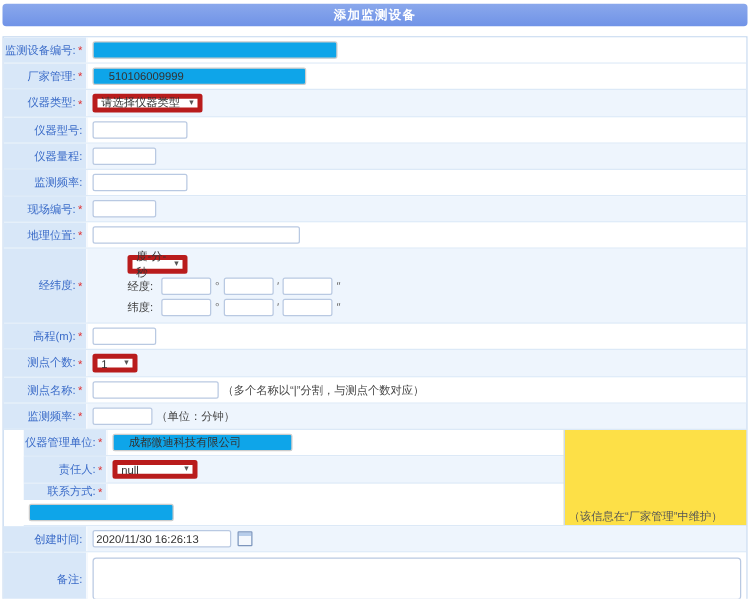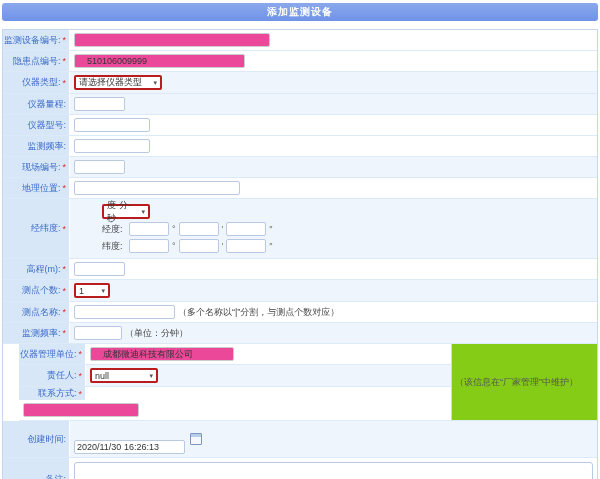--- a/index.html
+++ b/index.html
@@ -88,7 +88,7 @@
 
     <div class="row">
       <div class="label">
-        <span>隐患点编号:</span>
+        <span>厂家管理:</span>
           <span class="req">*</span>
       </div>
       <div class="field">

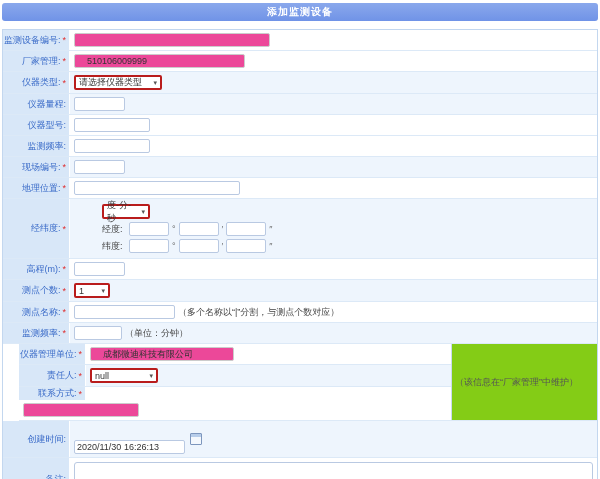--- a/index.html
+++ b/index.html
@@ -34,7 +34,7 @@
     font-size:9px;padding:0 2px;background:#fff;color:#333;
     font-family:"Liberation Sans","DejaVu Sans",sans-serif;
   }
-  .ipt.gray{background:#ec4899;border-color:#cccccc;padding-left:12px;}
+  .ipt.gray{background:#0ea5e9;border-color:#cccccc;padding-left:12px;}
   .sel{
     height:15px;box-sizing:border-box;border:2px solid #b91c1c;border-radius:2px;
     background:#fff;display:flex;align-items:center;justify-content:space-between;

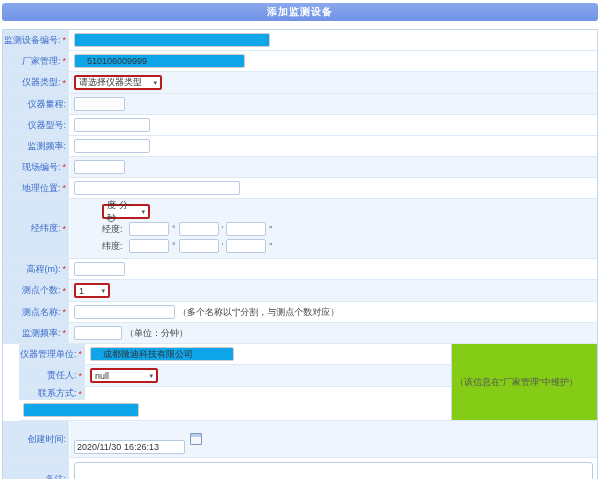--- a/index.html
+++ b/index.html
@@ -36,7 +36,7 @@
   }
   .ipt.gray{background:#0ea5e9;border-color:#cccccc;padding-left:12px;}
   .sel{
-    height:15px;box-sizing:border-box;border:2px solid #b91c1c;border-radius:2px;
+    height:15px;box-sizing:border-box;border:4px solid #b91c1c;border-radius:2px;
     background:#fff;display:flex;align-items:center;justify-content:space-between;
     padding:0 3px;font-size:9px;color:#333;cursor:default;
   }

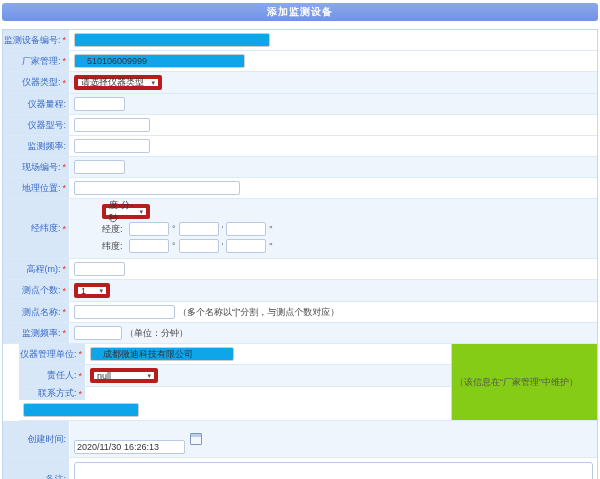--- a/index.html
+++ b/index.html
@@ -109,21 +109,21 @@
       </div>
     </div>
 
+    <div class="row">
+      <div class="label">
+        <span>仪器型号:</span>
+      </div>
+      <div class="field">
+        <input class="ipt w70" value="" style="">
+      </div>
+    </div>
+
     <div class="row alt">
       <div class="label">
         <span>仪器量程:</span>
       </div>
       <div class="field">
         <input class="ipt w45" value="" style="">
-      </div>
-    </div>
-
-    <div class="row">
-      <div class="label">
-        <span>仪器型号:</span>
-      </div>
-      <div class="field">
-        <input class="ipt w70" value="" style="">
       </div>
     </div>
 

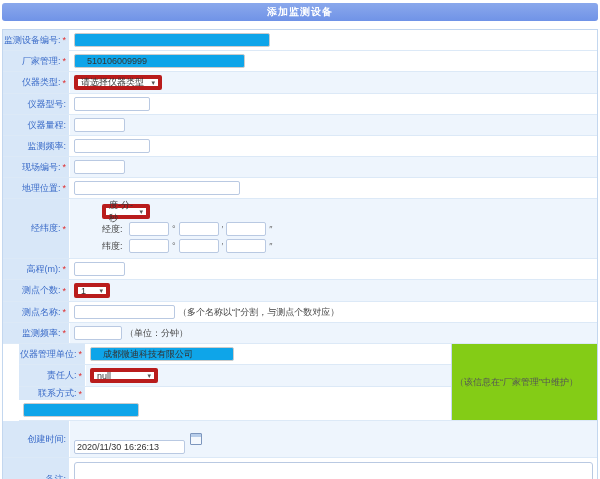--- a/index.html
+++ b/index.html
@@ -55,8 +55,8 @@
   .merge-left .row{border-bottom:1px solid #dce9f7;}
   .merge-left .row:last-child{border-bottom:none;flex-direction:column;}
   .merge-right{
-    width:142px;min-width:142px;border-left:1px solid #c9daf0;background:#84cc16;
-    display:flex;align-items:center;padding-left:3px;font-size:9px;color:#555;
+    width:142px;min-width:142px;border-left:1px solid #c9daf0;background:#fde047;
+    display:flex;align-items:flex-end;padding-left:3px;font-size:9px;color:#555;
   }
   .cal-icon{
     width:10px;height:10px;border:1px solid #7d96bd;border-radius:1px;

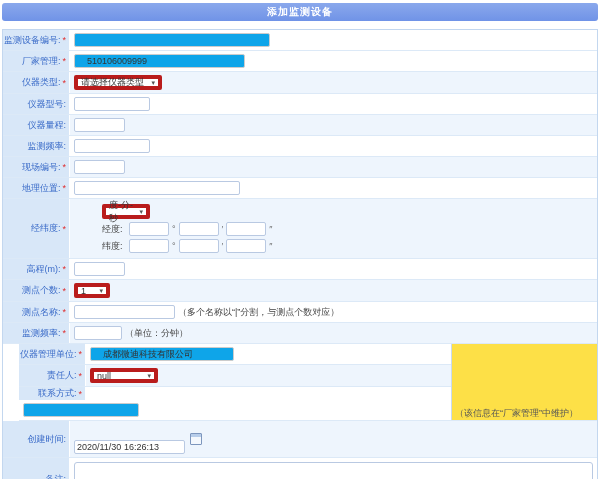--- a/index.html
+++ b/index.html
@@ -49,7 +49,7 @@
   .w180{width:180px;}.w155{width:155px;}.w88{width:88px;}.w70{width:70px;}
   .w45{width:45px;}.w160{width:160px;}.w34{width:34px;}.w36{width:36px;}
   .w48{width:48px;}.w95{width:95px;}.w42{width:42px;}.w128{width:128px;}
-  .w68{width:68px;}.w100{width:100px;}.w105{width:105px;margin-top:16px;}
+  .w68{width:68px;}.w100{width:100px;}.w105{width:105px;}
   .merge{display:flex;align-items:stretch;border-bottom:1px solid #dce9f7;margin-left:16px;}
   .merge-left{flex:1;display:flex;flex-direction:column;}
   .merge-left .row{border-bottom:1px solid #dce9f7;}

